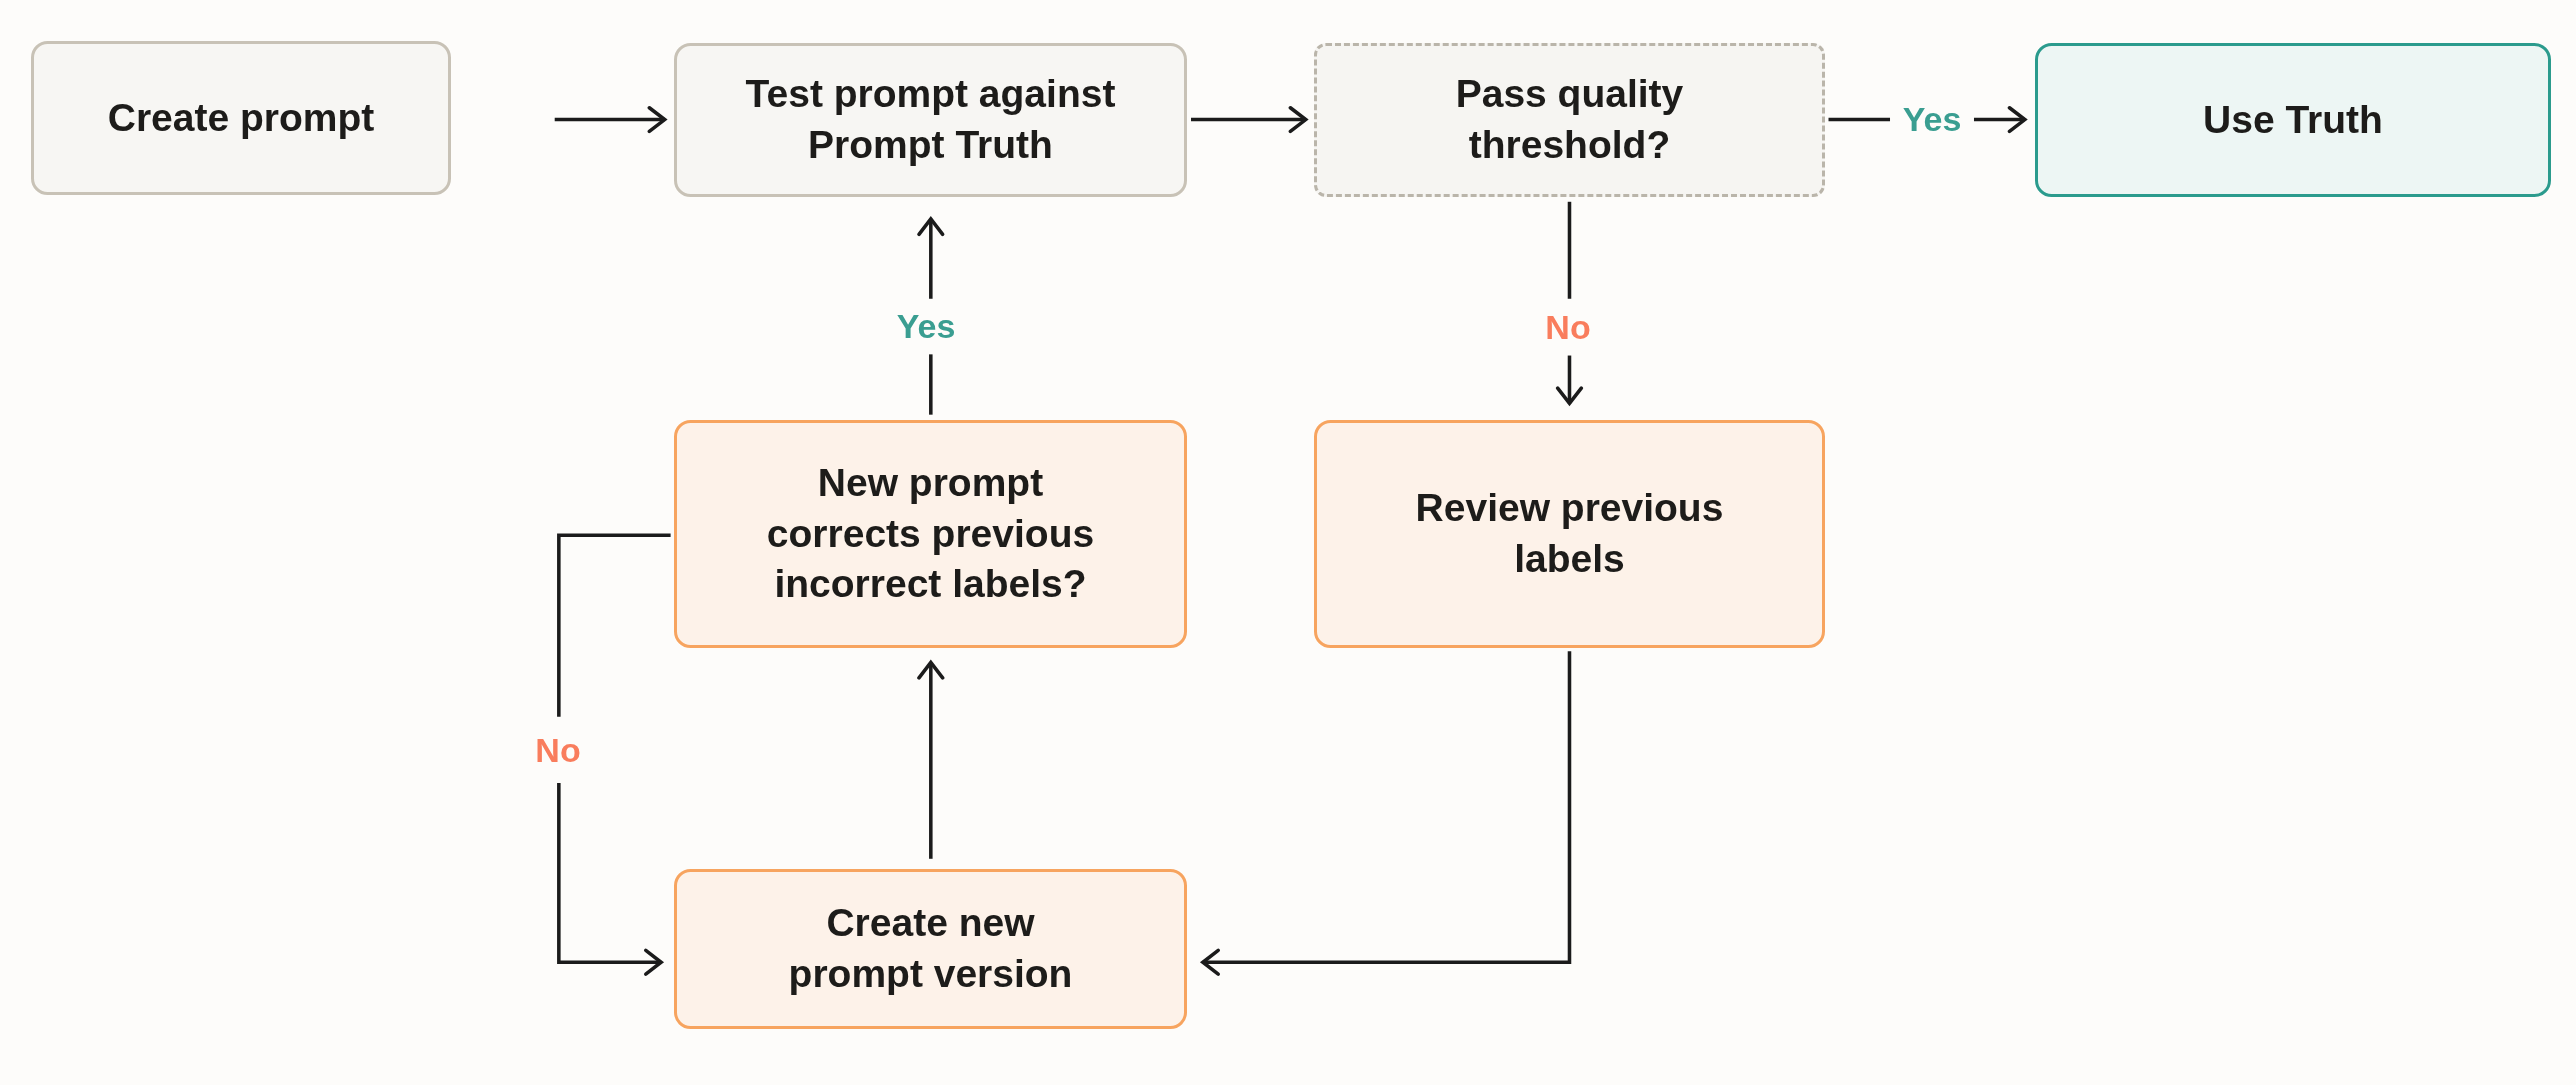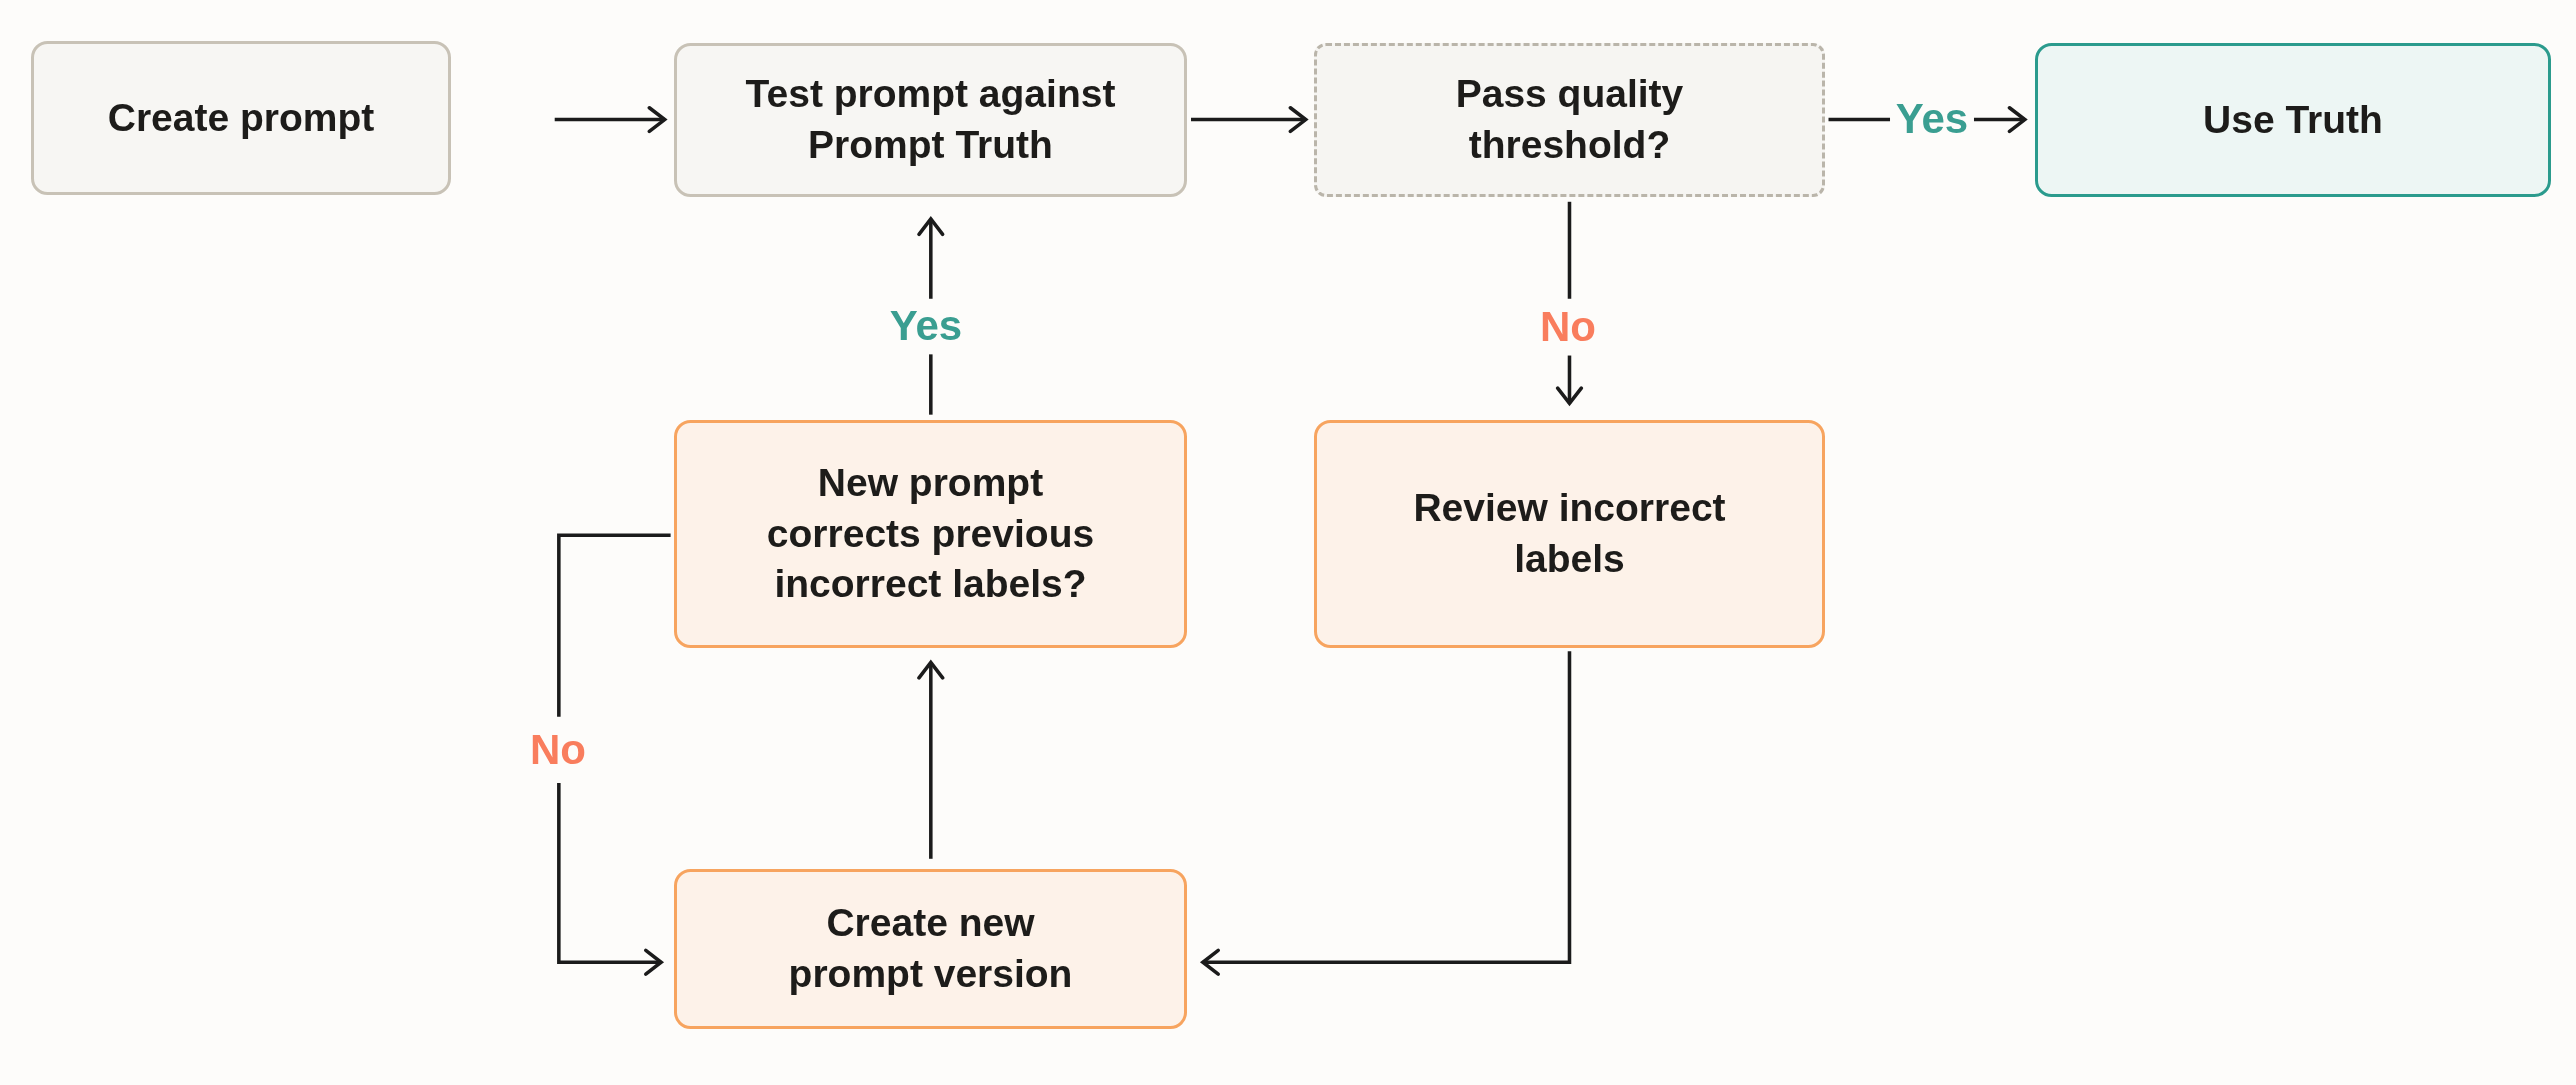--- a/index.html
+++ b/index.html
@@ -28,7 +28,7 @@
   .node.orange{border:3px solid var(--orange-border); background:var(--orange-fill);}
   .edge-label{
     position:absolute; transform:translate(-50%,-50%);
-    font-size:42px; font-weight:700; line-height:1;
+    font-size:34px; font-weight:700; line-height:1;
   }
   .edge-label.teal{color:var(--teal-text);}
   .edge-label.salmon{color:var(--salmon);}

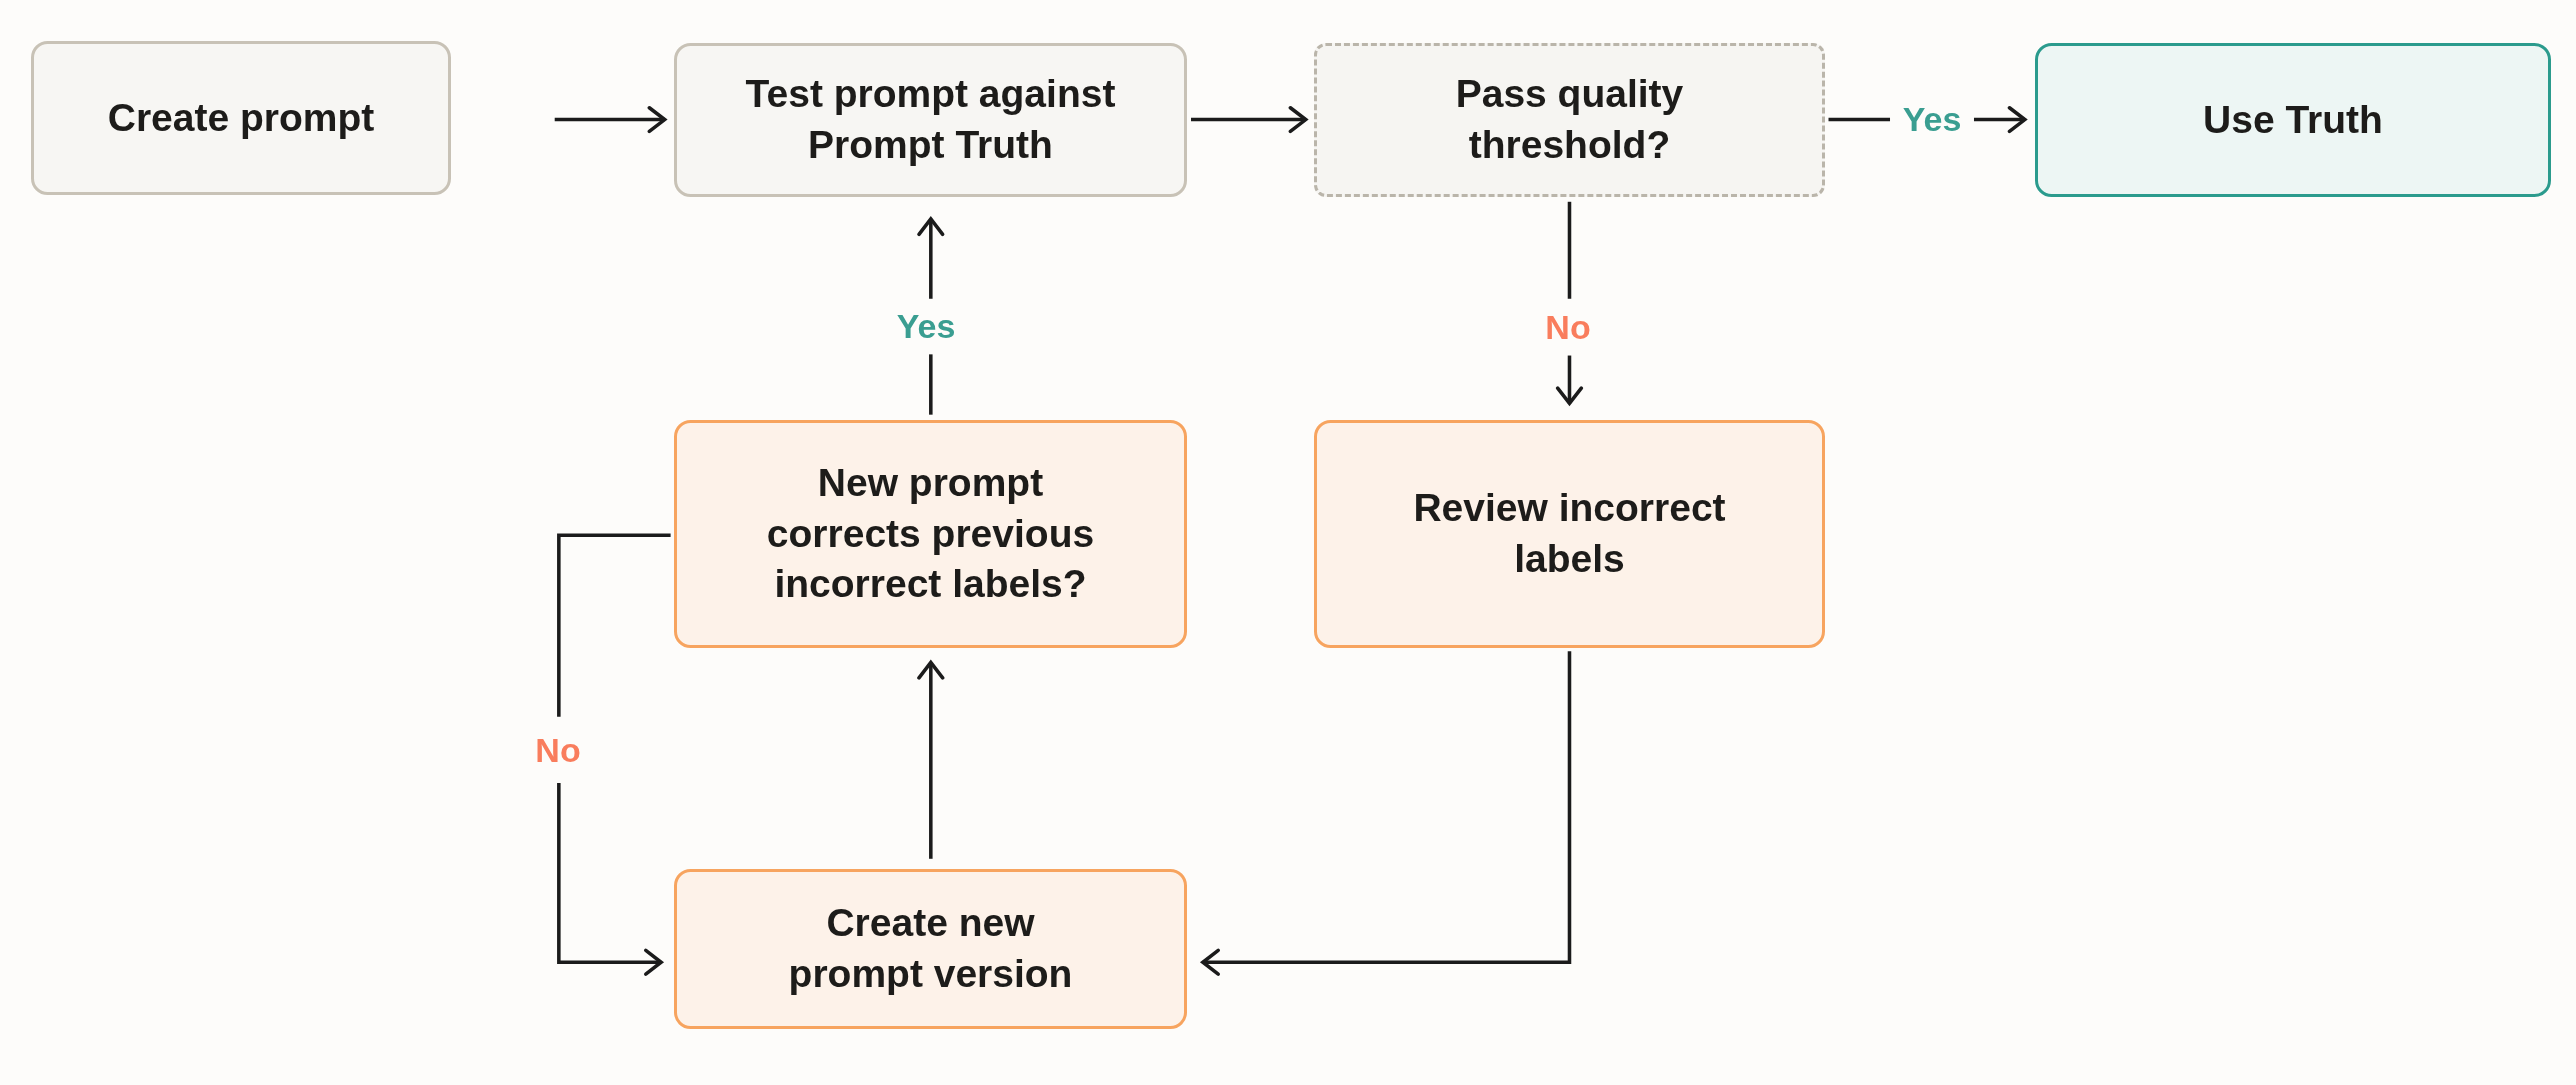--- a/index.html
+++ b/index.html
@@ -81,7 +81,7 @@
 corrects previous
 incorrect labels?</div>
 
-  <div class="node orange" style="left:1314px; top:420px;  width:511px; height:228px">Review incorrect
+  <div class="node orange" style="left:1314px; top:420px;  width:511px; height:228px">Review previous
 labels</div>
 
   <div class="node orange" style="left:674px; top:869px; width:513px; height:160px">Create new

